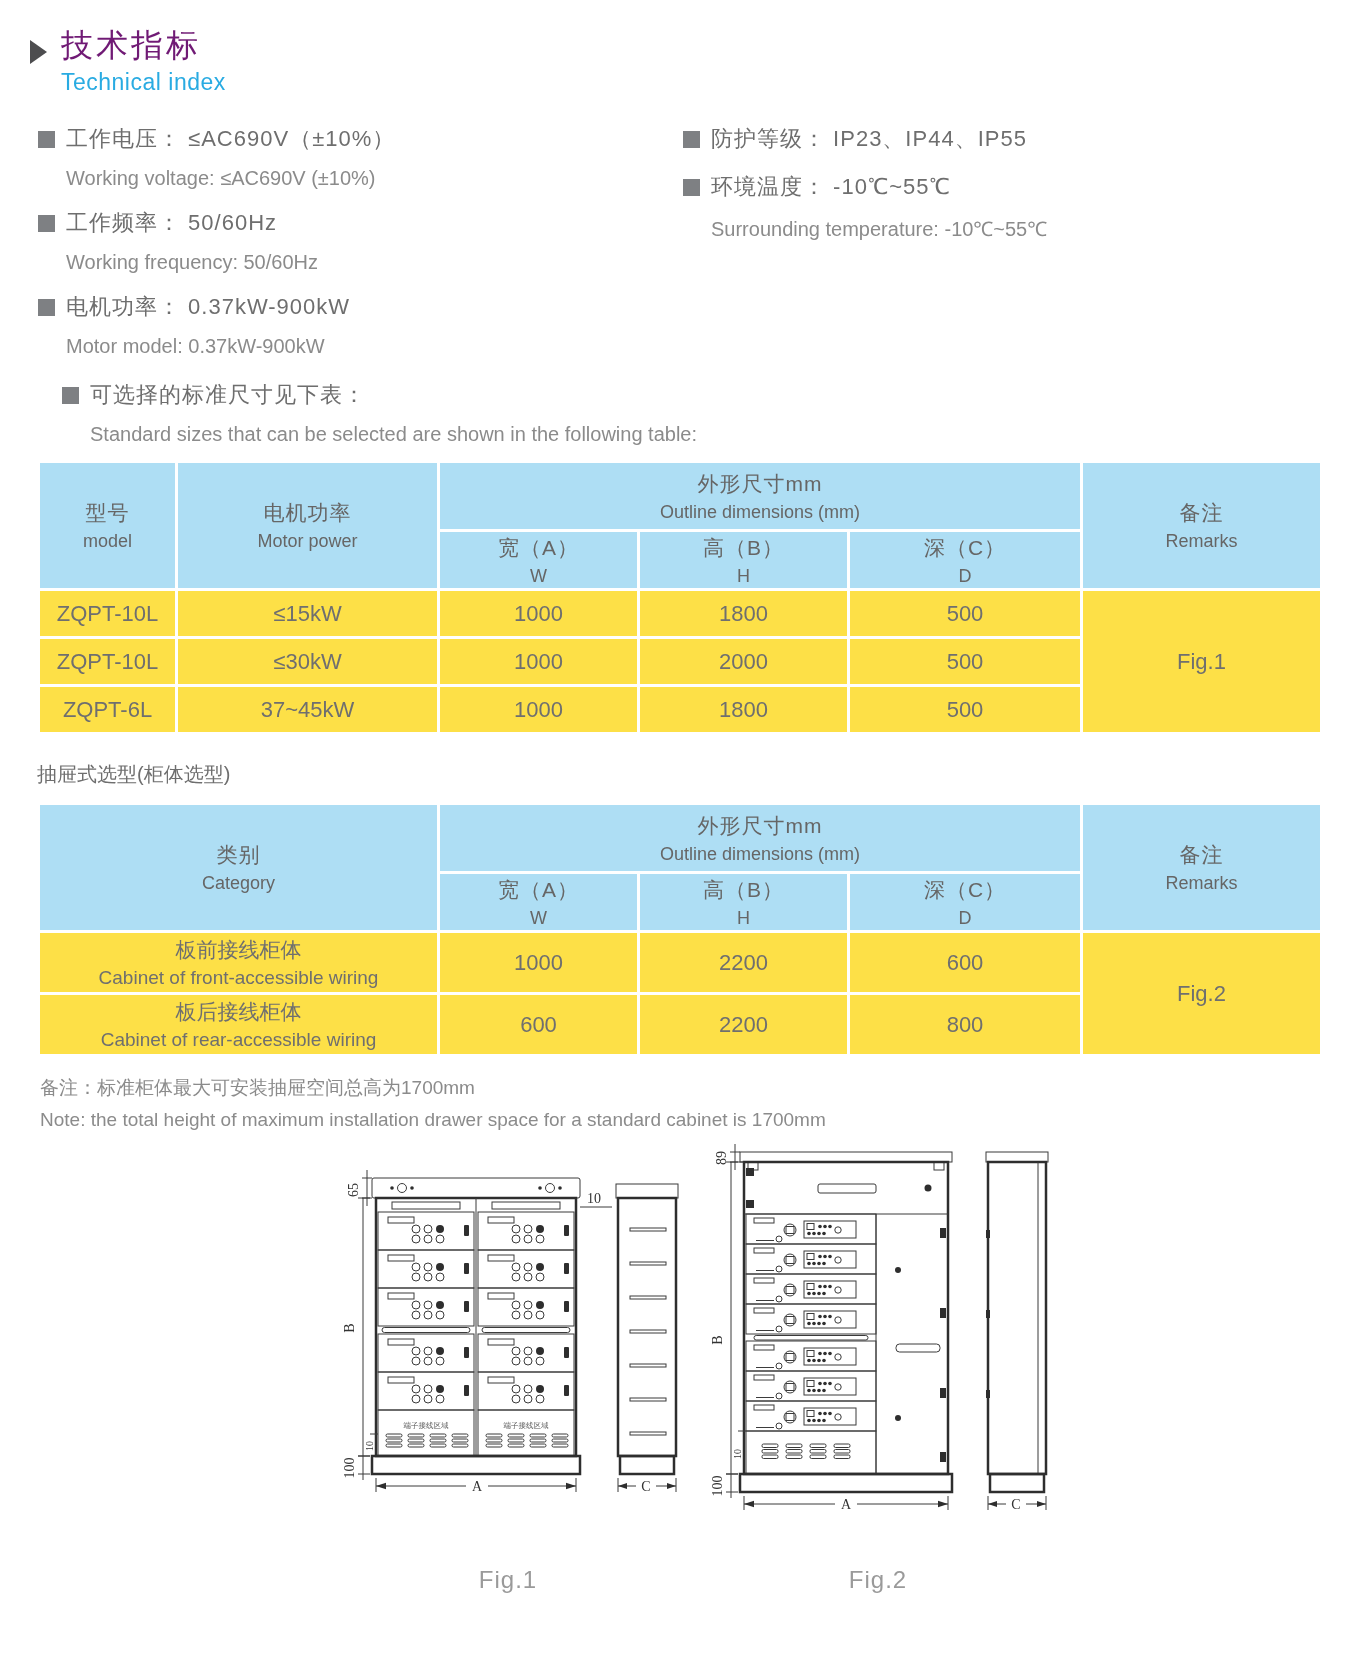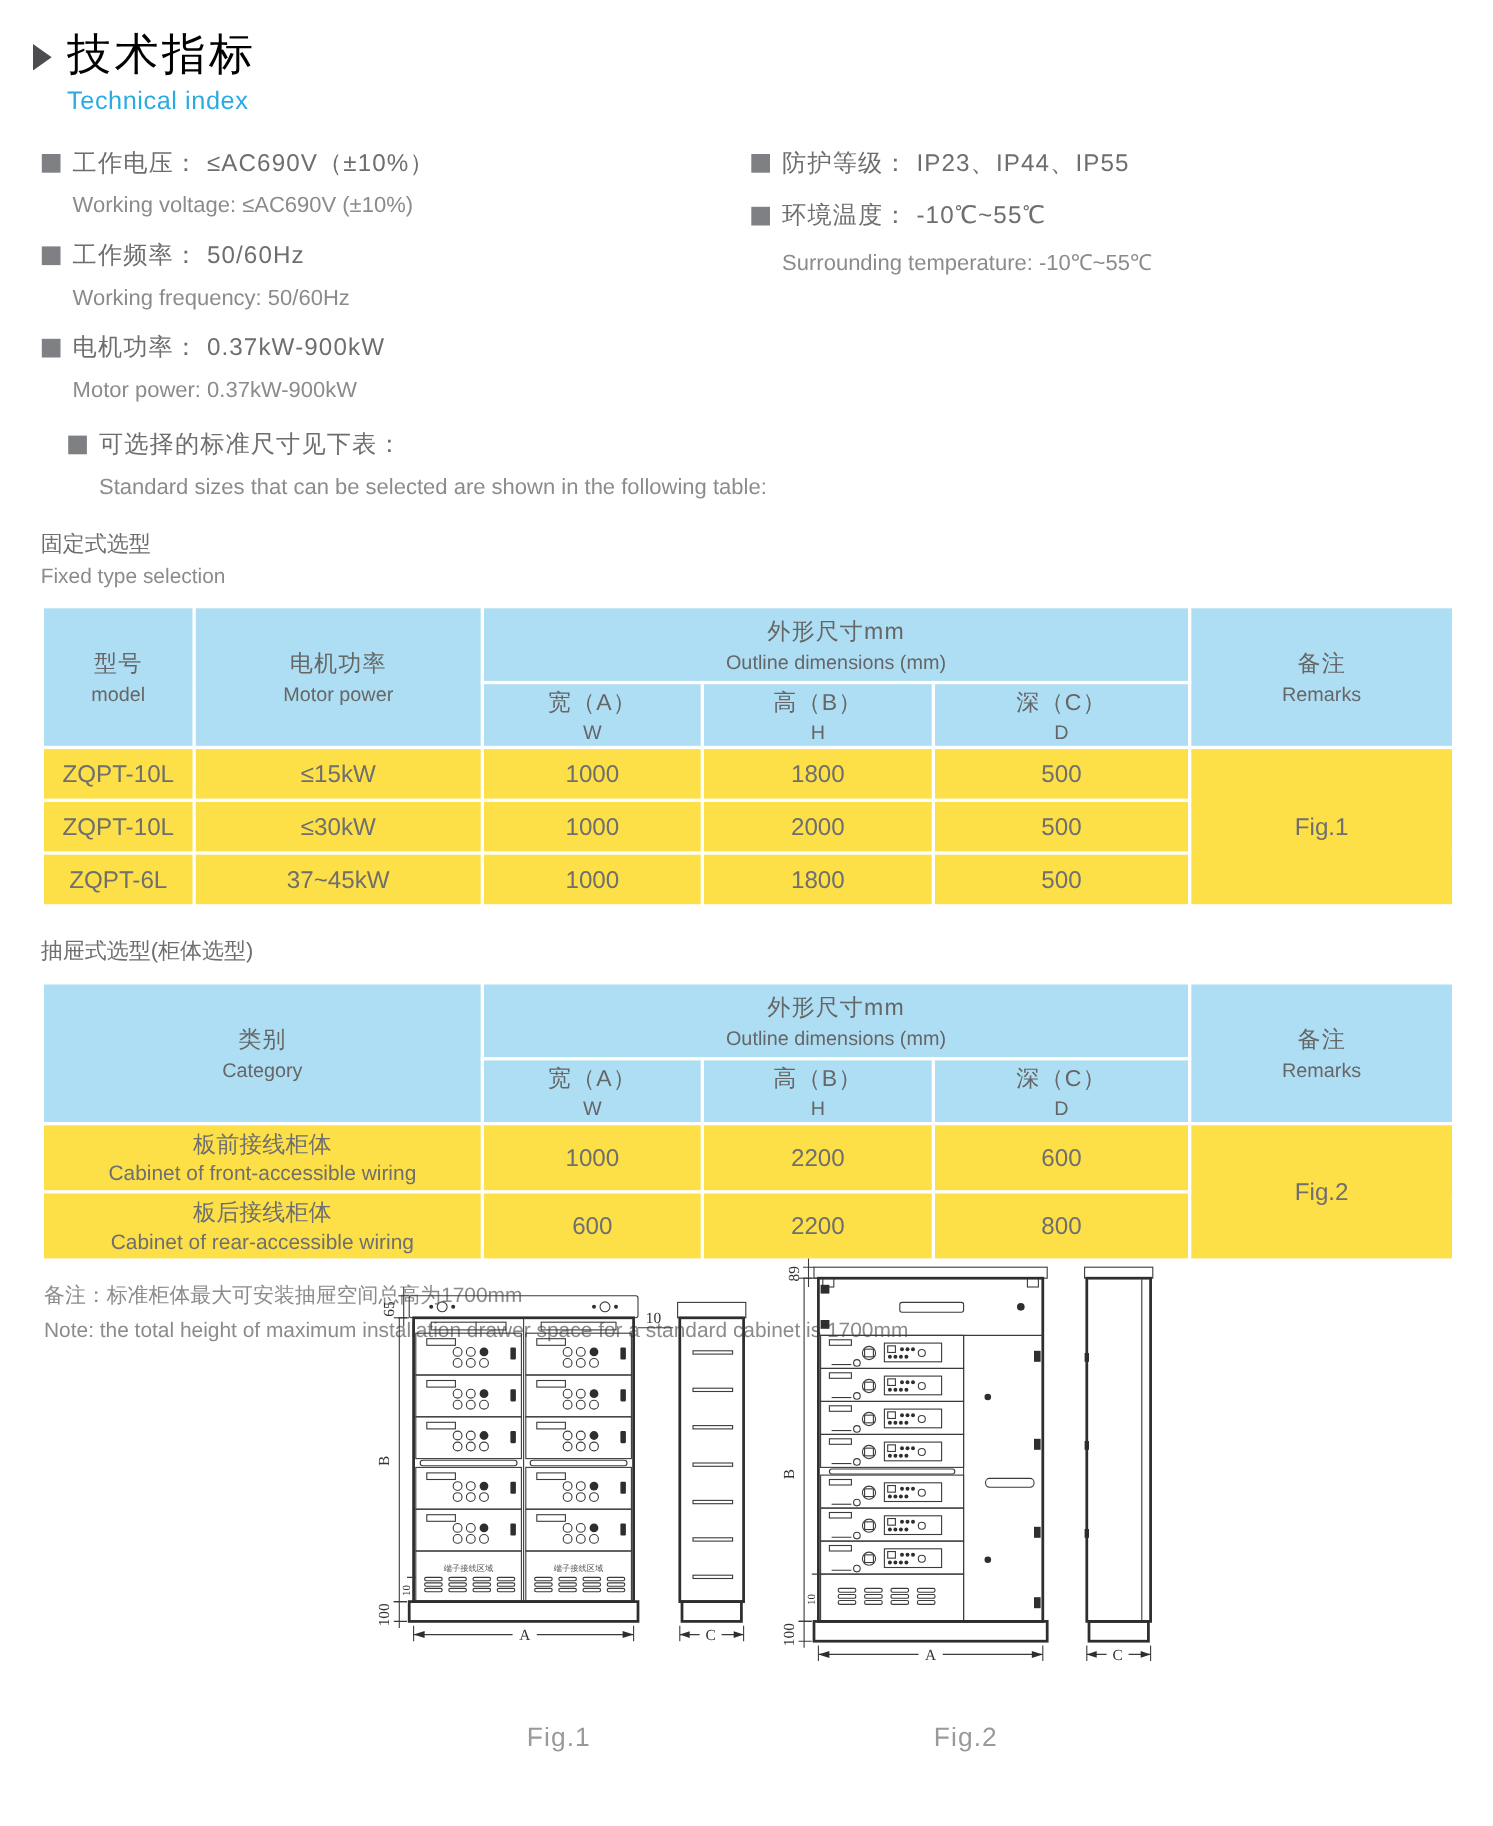--- a/index.html
+++ b/index.html
@@ -9,7 +9,7 @@
   
   .header{display:flex;align-items:flex-start;padding:28px 0 0 30px;}
   .tri{width:0;height:0;border-left:17px solid #4d4d4f;border-top:12px solid transparent;border-bottom:12px solid transparent;margin:12px 14px 0 0;}
-  .title-zh{font-size:40px;color:#000000;font-weight:400;margin:0;letter-spacing:3px;line-height:1.1;}
+  .title-zh{font-size:32px;color:#701a75;font-weight:400;margin:0;letter-spacing:3px;line-height:1.1;}
   .title-en{font-size:23px;color:#29abe2;margin-top:6px;letter-spacing:.5px;}
 
   

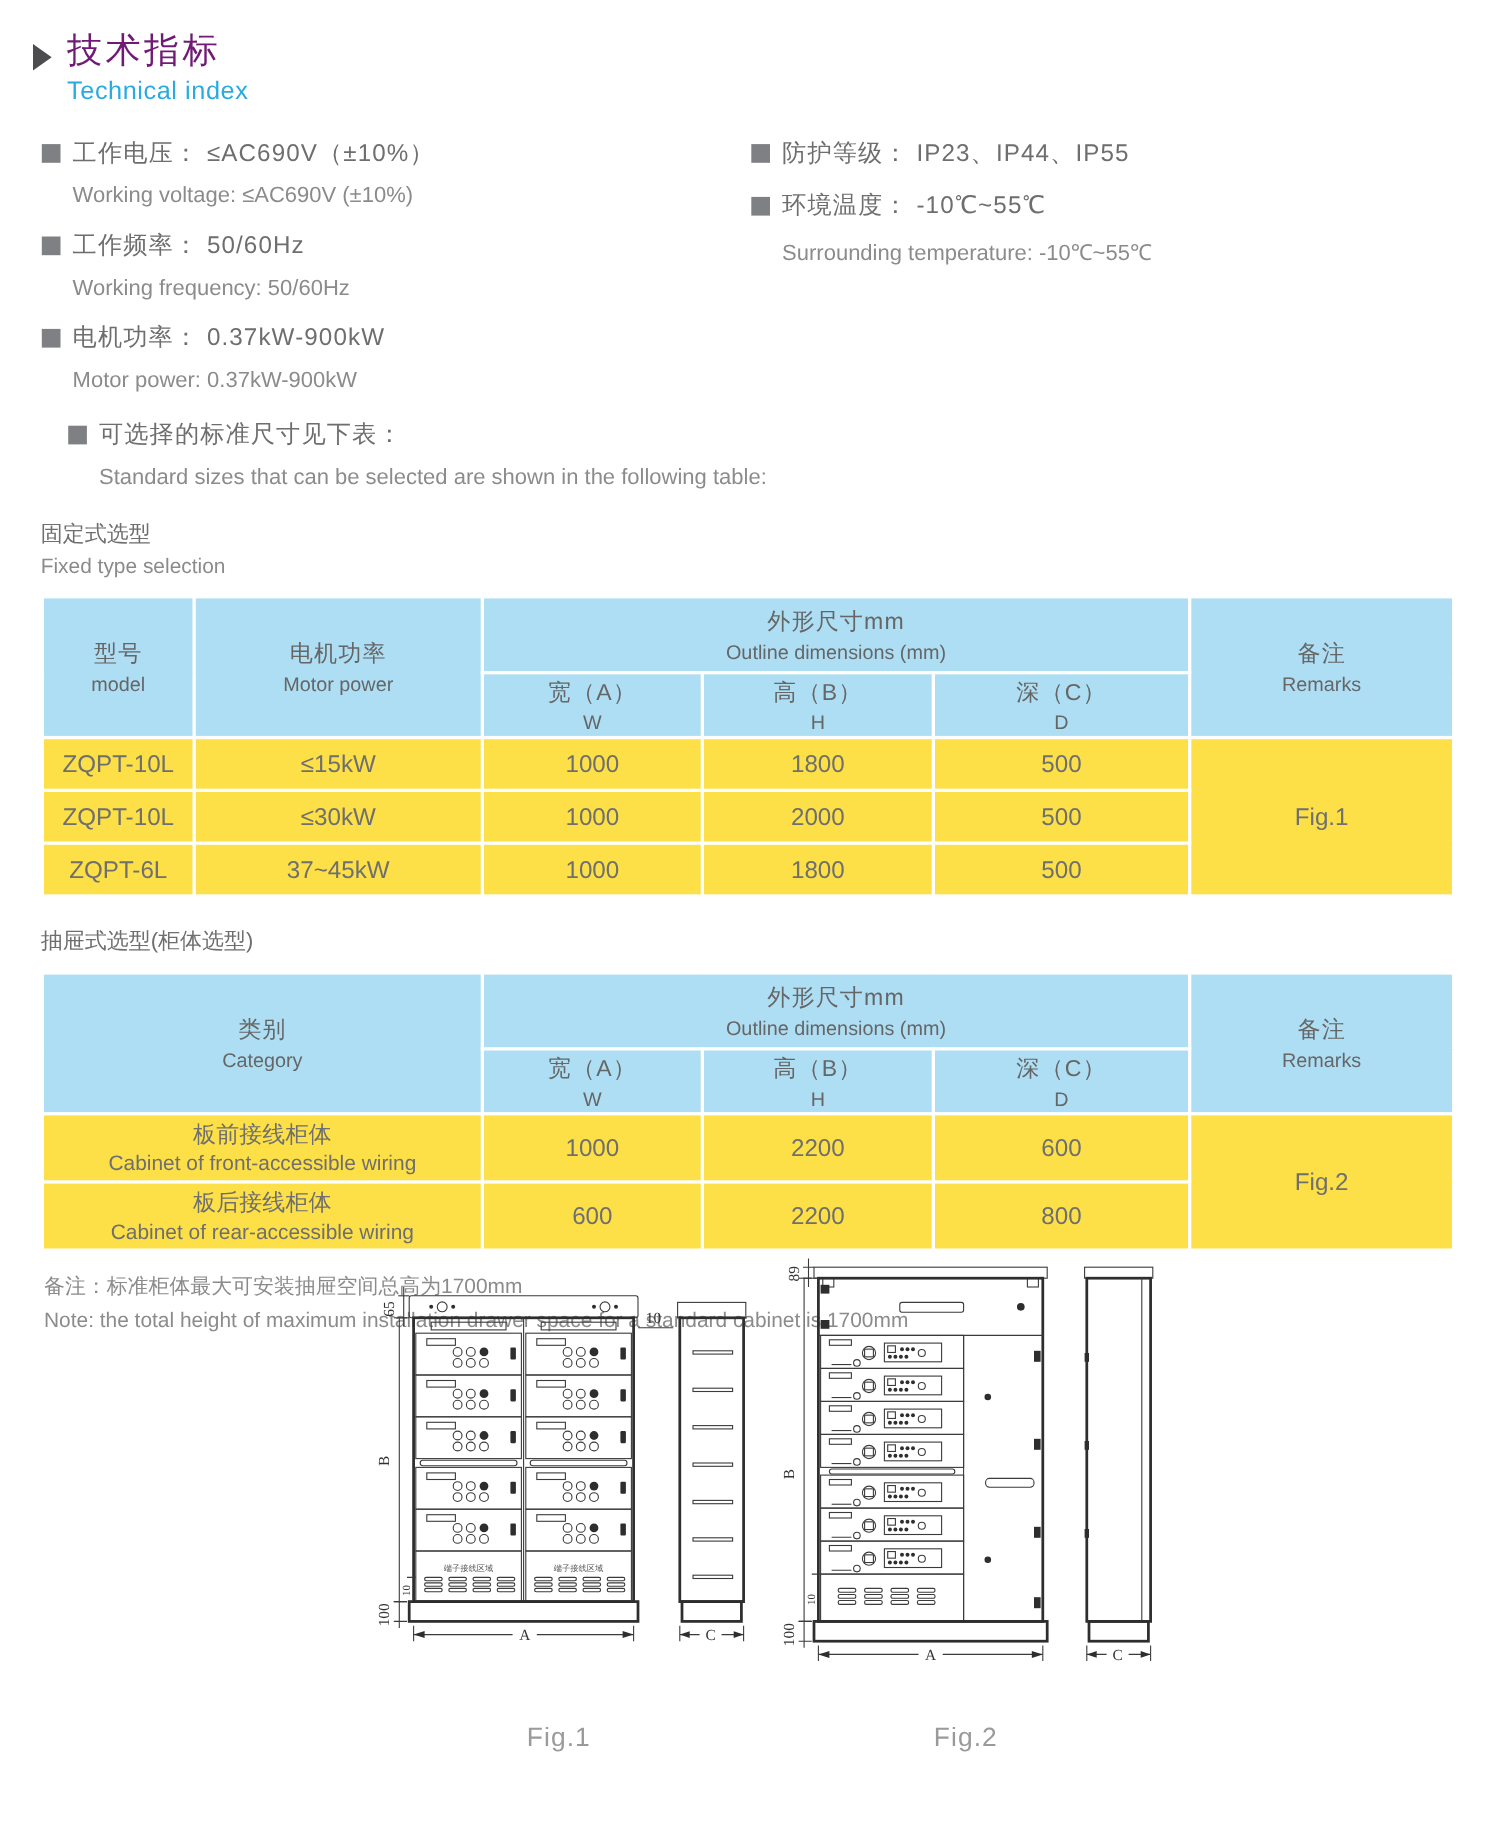--- a/index.html
+++ b/index.html
@@ -89,7 +89,7 @@
             <span class="sq"></span>
             <span>电机功率： 0.37kW-900kW</span>
           </div>
-        <div class="spec-en">Motor power: 0.37kW-900kW</div>
+        <div class="spec-en">Motor model: 0.37kW-900kW</div>
       </div>
     </div>
     <div>

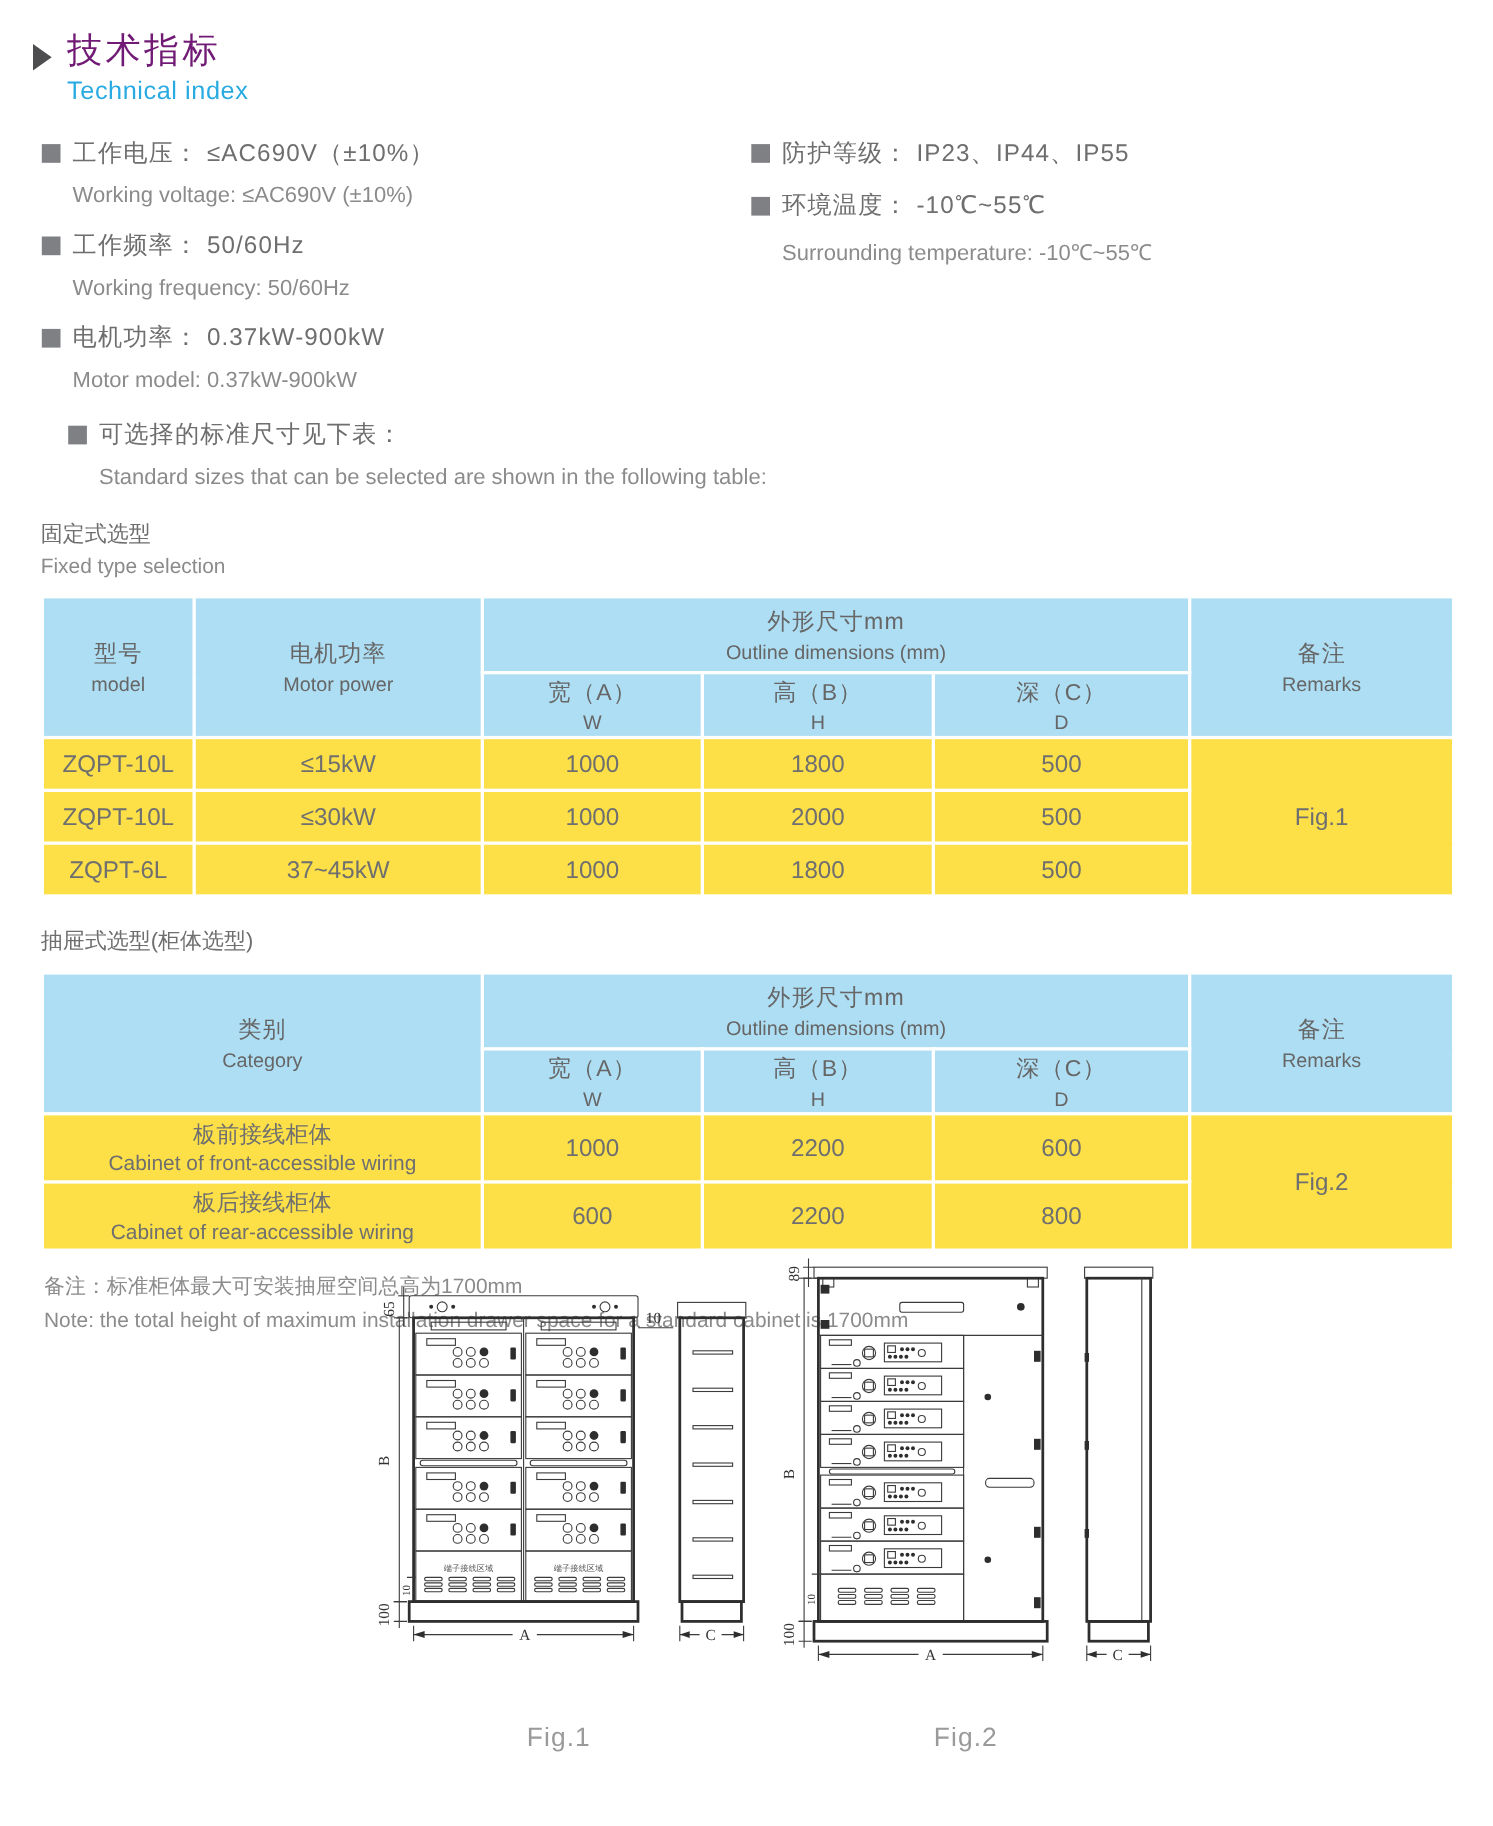--- a/index.html
+++ b/index.html
@@ -119,10 +119,6 @@
     </div>
   </div>
 
-  <div class="tbl-cap">
-    <div class="zh">固定式选型</div>
-    <div class="en">Fixed type selection</div>
-  </div>
 
   <table class="spec-table">
     <colgroup>

